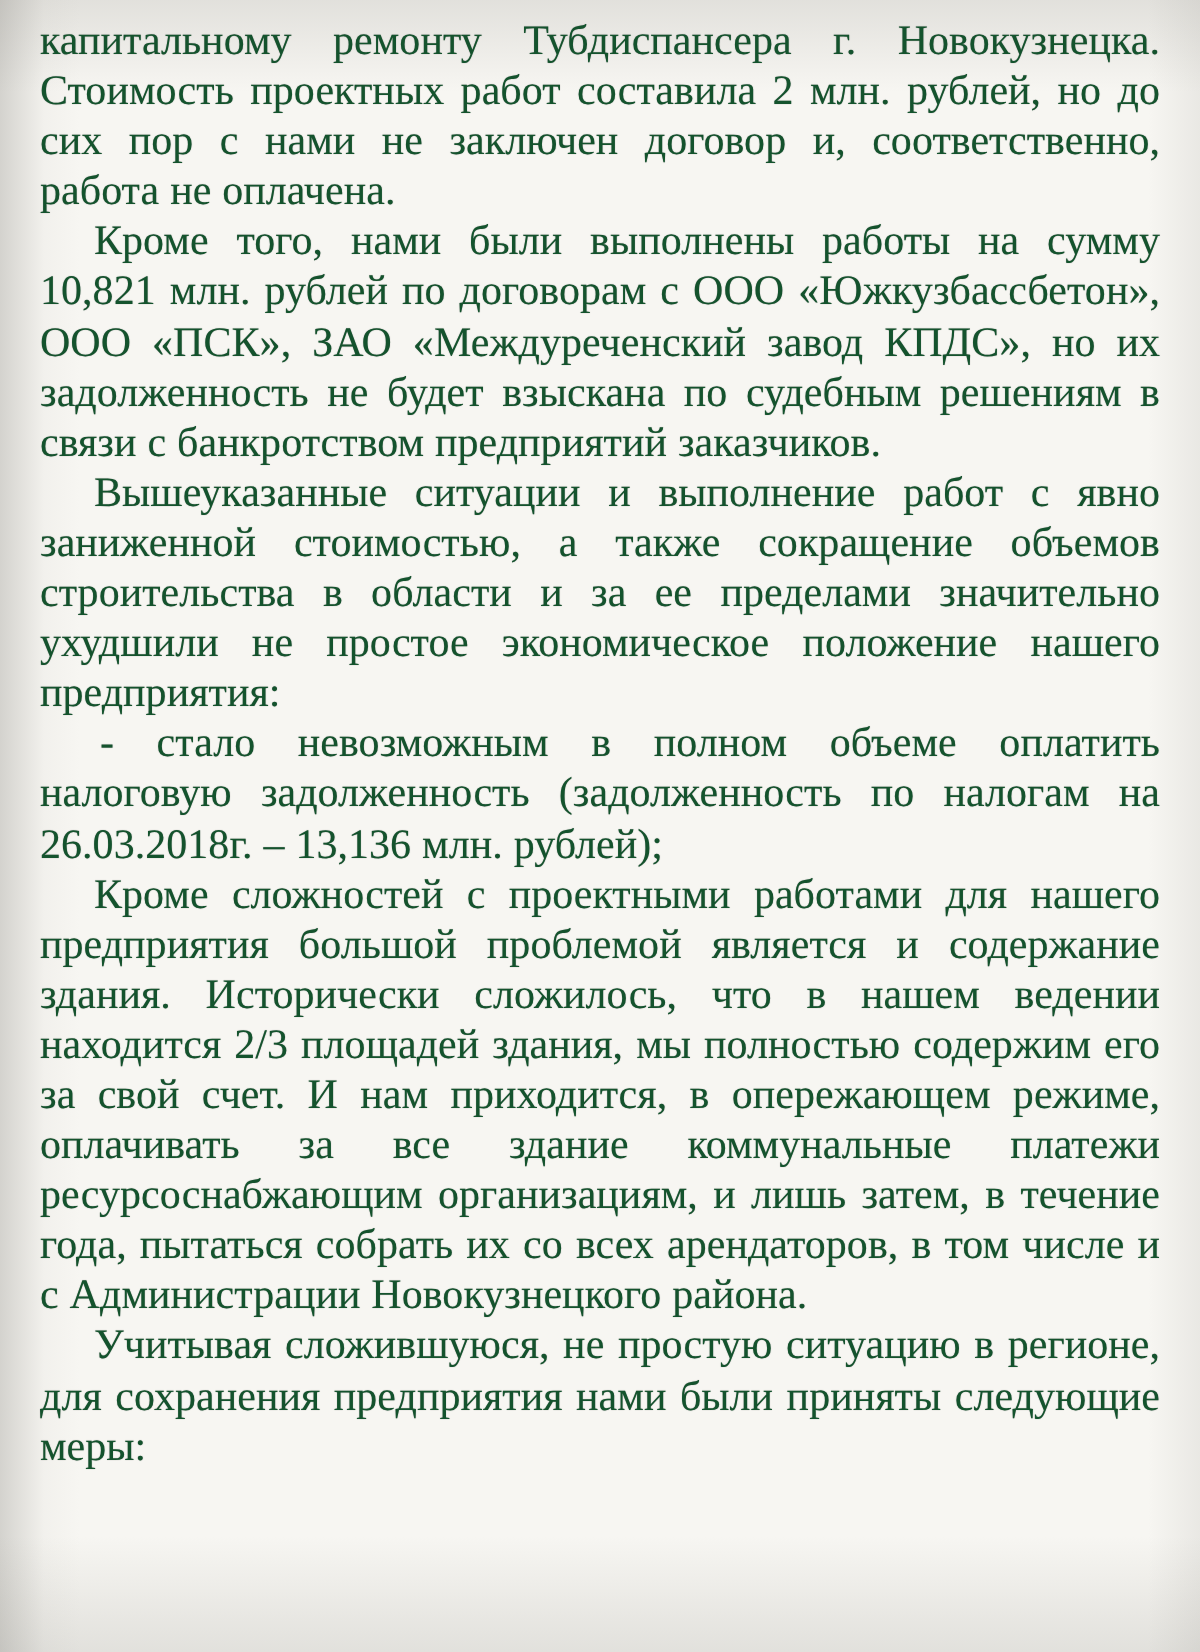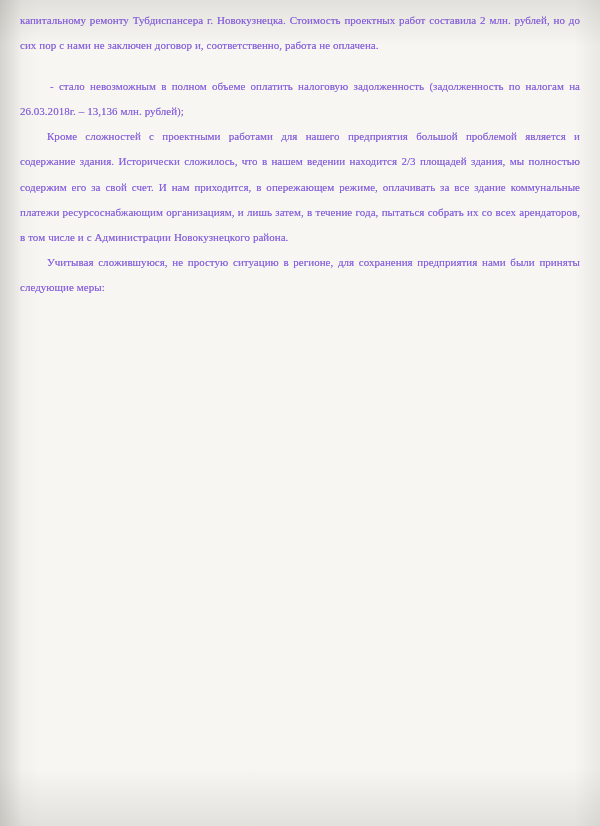--- a/index.html
+++ b/index.html
@@ -52,9 +52,9 @@
     padding: 0;
     text-align: justify;
     text-justify: inter-word;
-    font-size: 11px;
+    font-size: 21px;
     line-height: 25.1px;
-    color: #8b5cf6;
+    color: #14532d;
     text-indent: 27px;
     letter-spacing: 0.02px;
     word-spacing: 0.2px;

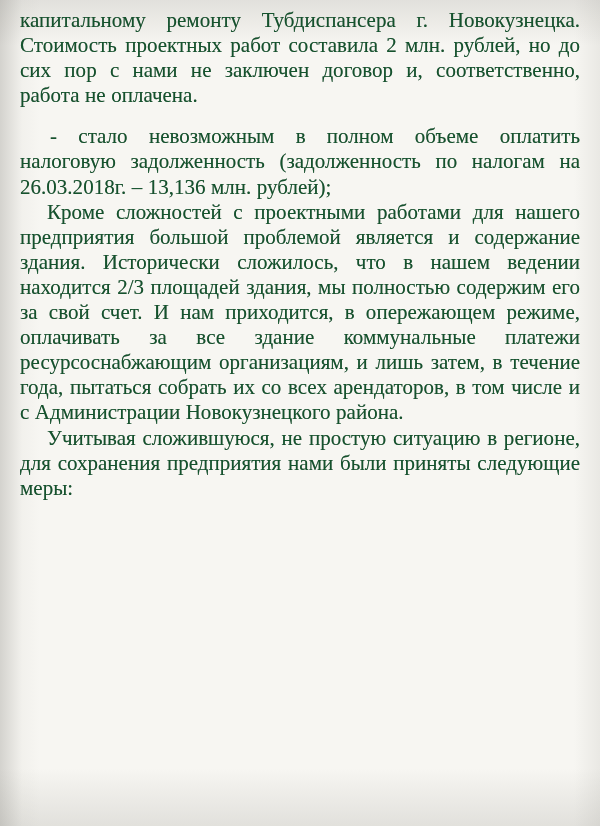--- a/index.html
+++ b/index.html
@@ -80,6 +80,7 @@
 
     <p class="para noindent last-line-left">капитальному ремонту  Тубдиспансера г. Новокузнецка. Стоимость проектных работ составила 2 млн. рублей, но до сих пор с нами не заключен договор и, соответственно, работа не оплачена.</p>
 
+    <p class="para last-line-left">Кроме того, нами были выполнены работы  на сумму 10,821 млн. рублей по договорам с ООО «Южкузбассбетон», ООО «ПСК», ЗАО «Междуреченский завод КПДС», но их задолженность не будет взыскана по судебным решениям в связи с банкротством предприятий заказчиков.</p>
 
 
     <p class="para dash last-line-left">- стало невозможным в полном объеме оплатить налоговую задолженность (задолженность по налогам на 26.03.2018г. – 13,136 млн. рублей);</p>

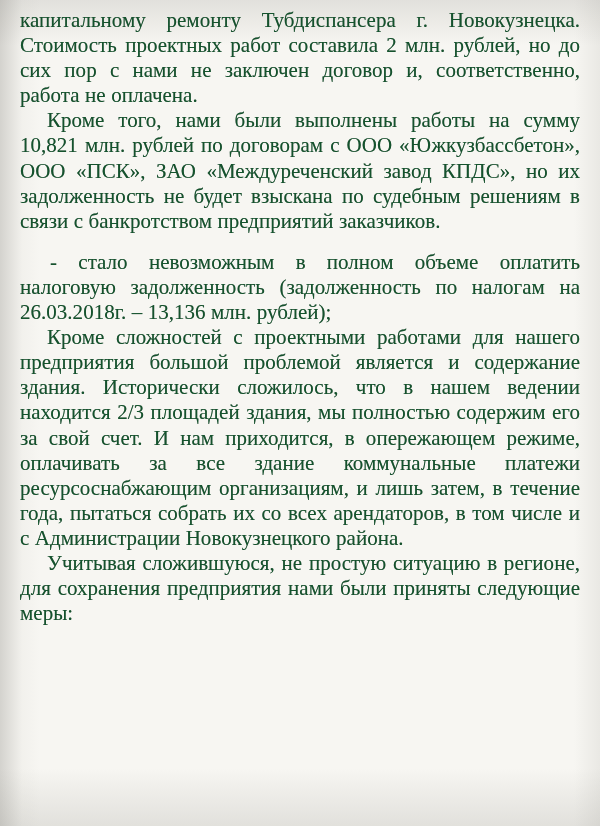--- a/index.html
+++ b/index.html
@@ -82,6 +82,7 @@
 
     <p class="para last-line-left">Кроме того, нами были выполнены работы  на сумму 10,821 млн. рублей по договорам с ООО «Южкузбассбетон», ООО «ПСК», ЗАО «Междуреченский завод КПДС», но их задолженность не будет взыскана по судебным решениям в связи с банкротством предприятий заказчиков.</p>
 
+    <p class="para last-line-left">Вышеуказанные ситуации и выполнение работ с явно заниженной стоимостью, а также сокращение объемов строительства в области и за ее пределами значительно ухудшили не простое  экономическое положение нашего предприятия:</p>
 
     <p class="para dash last-line-left">- стало невозможным в полном объеме оплатить налоговую задолженность (задолженность по налогам на 26.03.2018г. – 13,136 млн. рублей);</p>
 

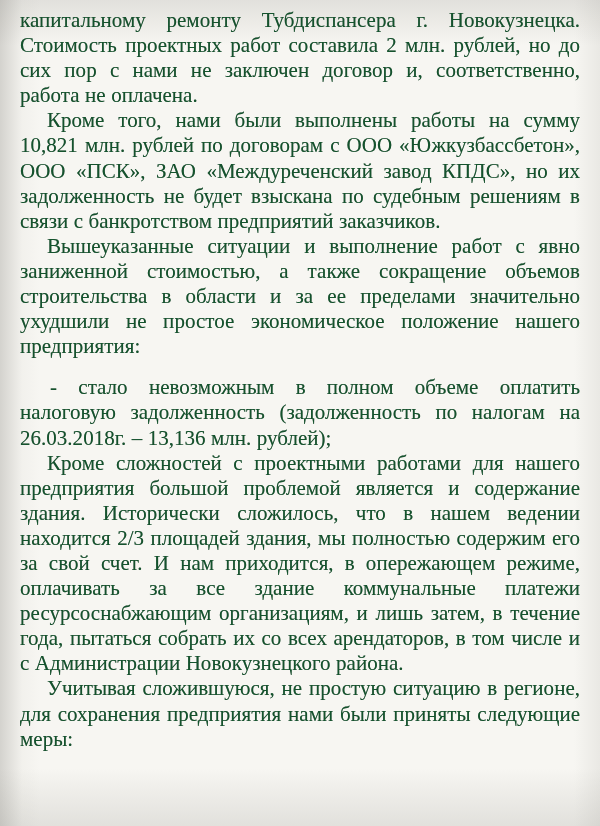--- a/index.html
+++ b/index.html
@@ -60,7 +60,7 @@
     word-spacing: 0.2px;
   }
   p.para.noindent { text-indent: 0; }
-  p.para.dash { text-indent: 30px; margin-top: 16px; }
+  p.para.dash { text-indent: 30px; }
   p.para.last-line-left { text-align-last: left; }
 
   

